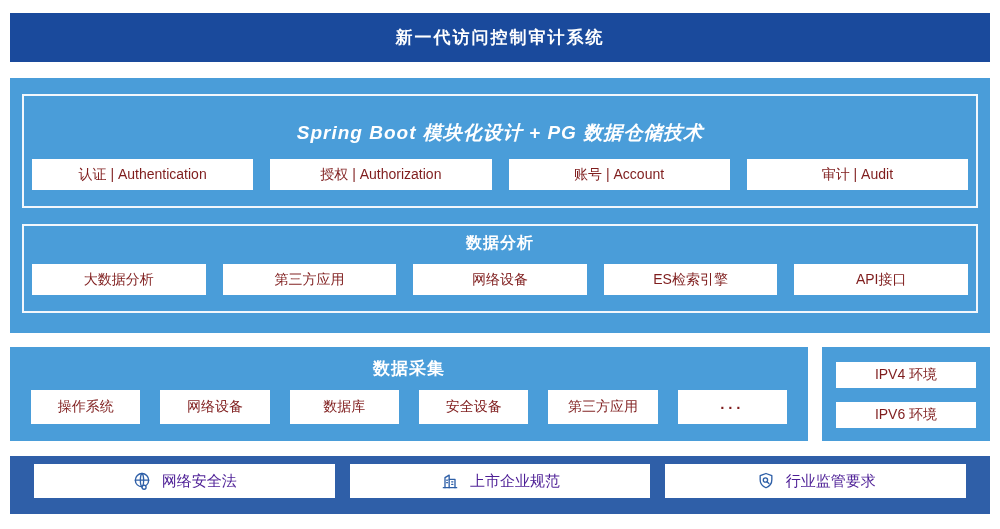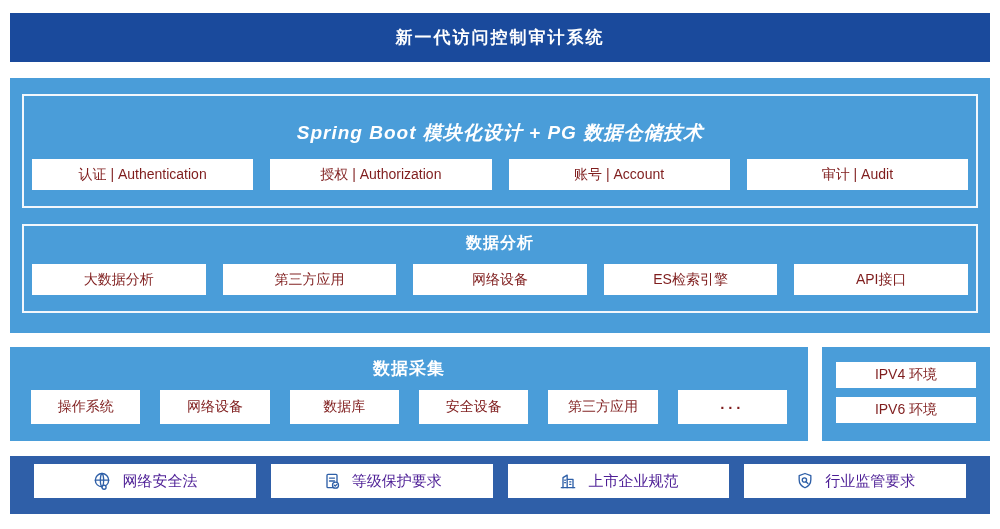--- a/index.html
+++ b/index.html
@@ -31,7 +31,7 @@
   .collection .cell { height:34px; }
   .dots { font-size:15px; letter-spacing:3px; font-weight:bold; }
   .env { width:168px; background:#4A9DD9; padding:15px 14px 13px; display:flex;
-         flex-direction:column; justify-content:flex-start; gap:9px; }
+         flex-direction:column; justify-content:space-between; gap:9px; }
   .env .cell { flex:0 0 auto; height:26px; }
 
   

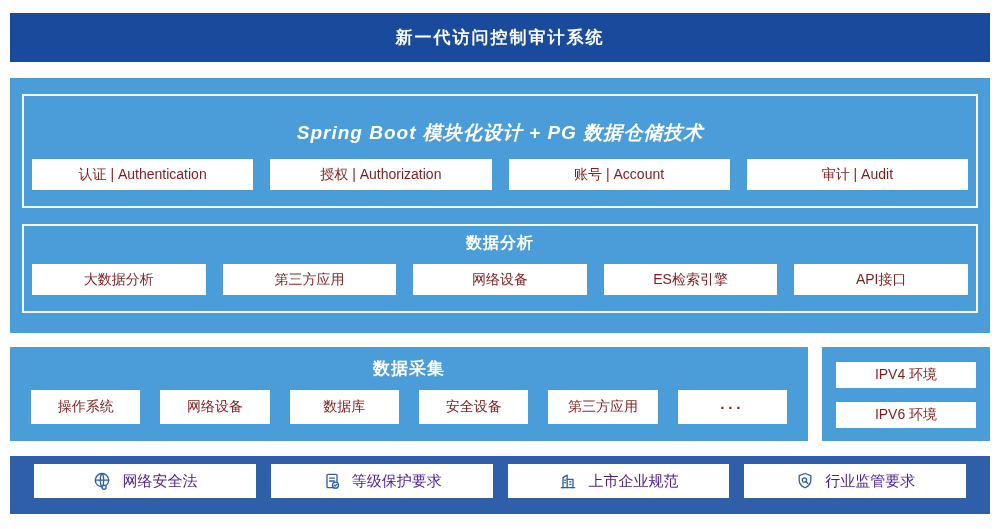--- a/index.html
+++ b/index.html
@@ -148,17 +148,6 @@
         <span>网络安全法</span>
       </div>
 
-      <div class="cell">
-        <span class="icon">
-          <svg viewBox="0 0 24 24">
-            <rect x="6" y="4" width="12" height="16" rx="1.2"></rect>
-            <path d="M9 8.5h6M9 12h6"></path>
-            <circle cx="16.2" cy="17" r="3.6" fill="#ffffff"></circle>
-            <path d="M14.8 17l1.1 1.1 1.9-2.1"></path>
-          </svg>
-        </span>
-        <span>等级保护要求</span>
-      </div>
 
       <div class="cell">
         <span class="icon">

